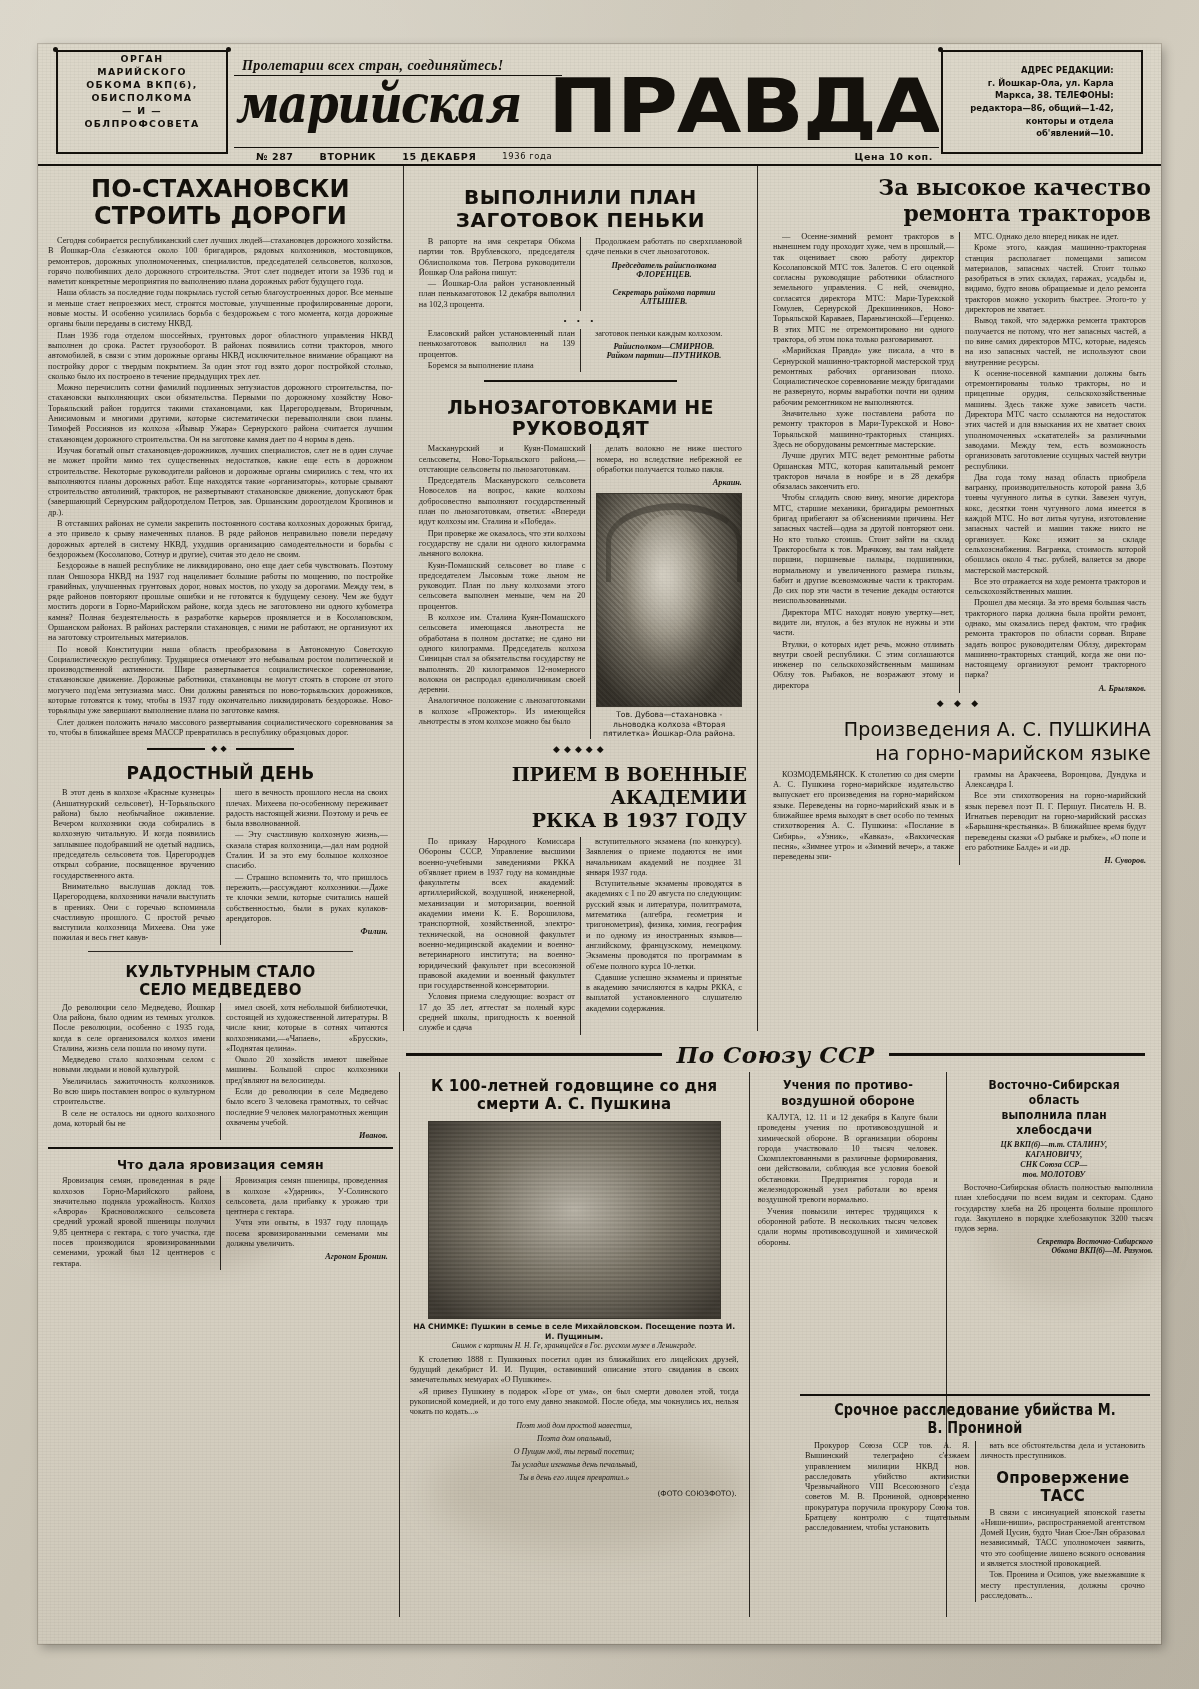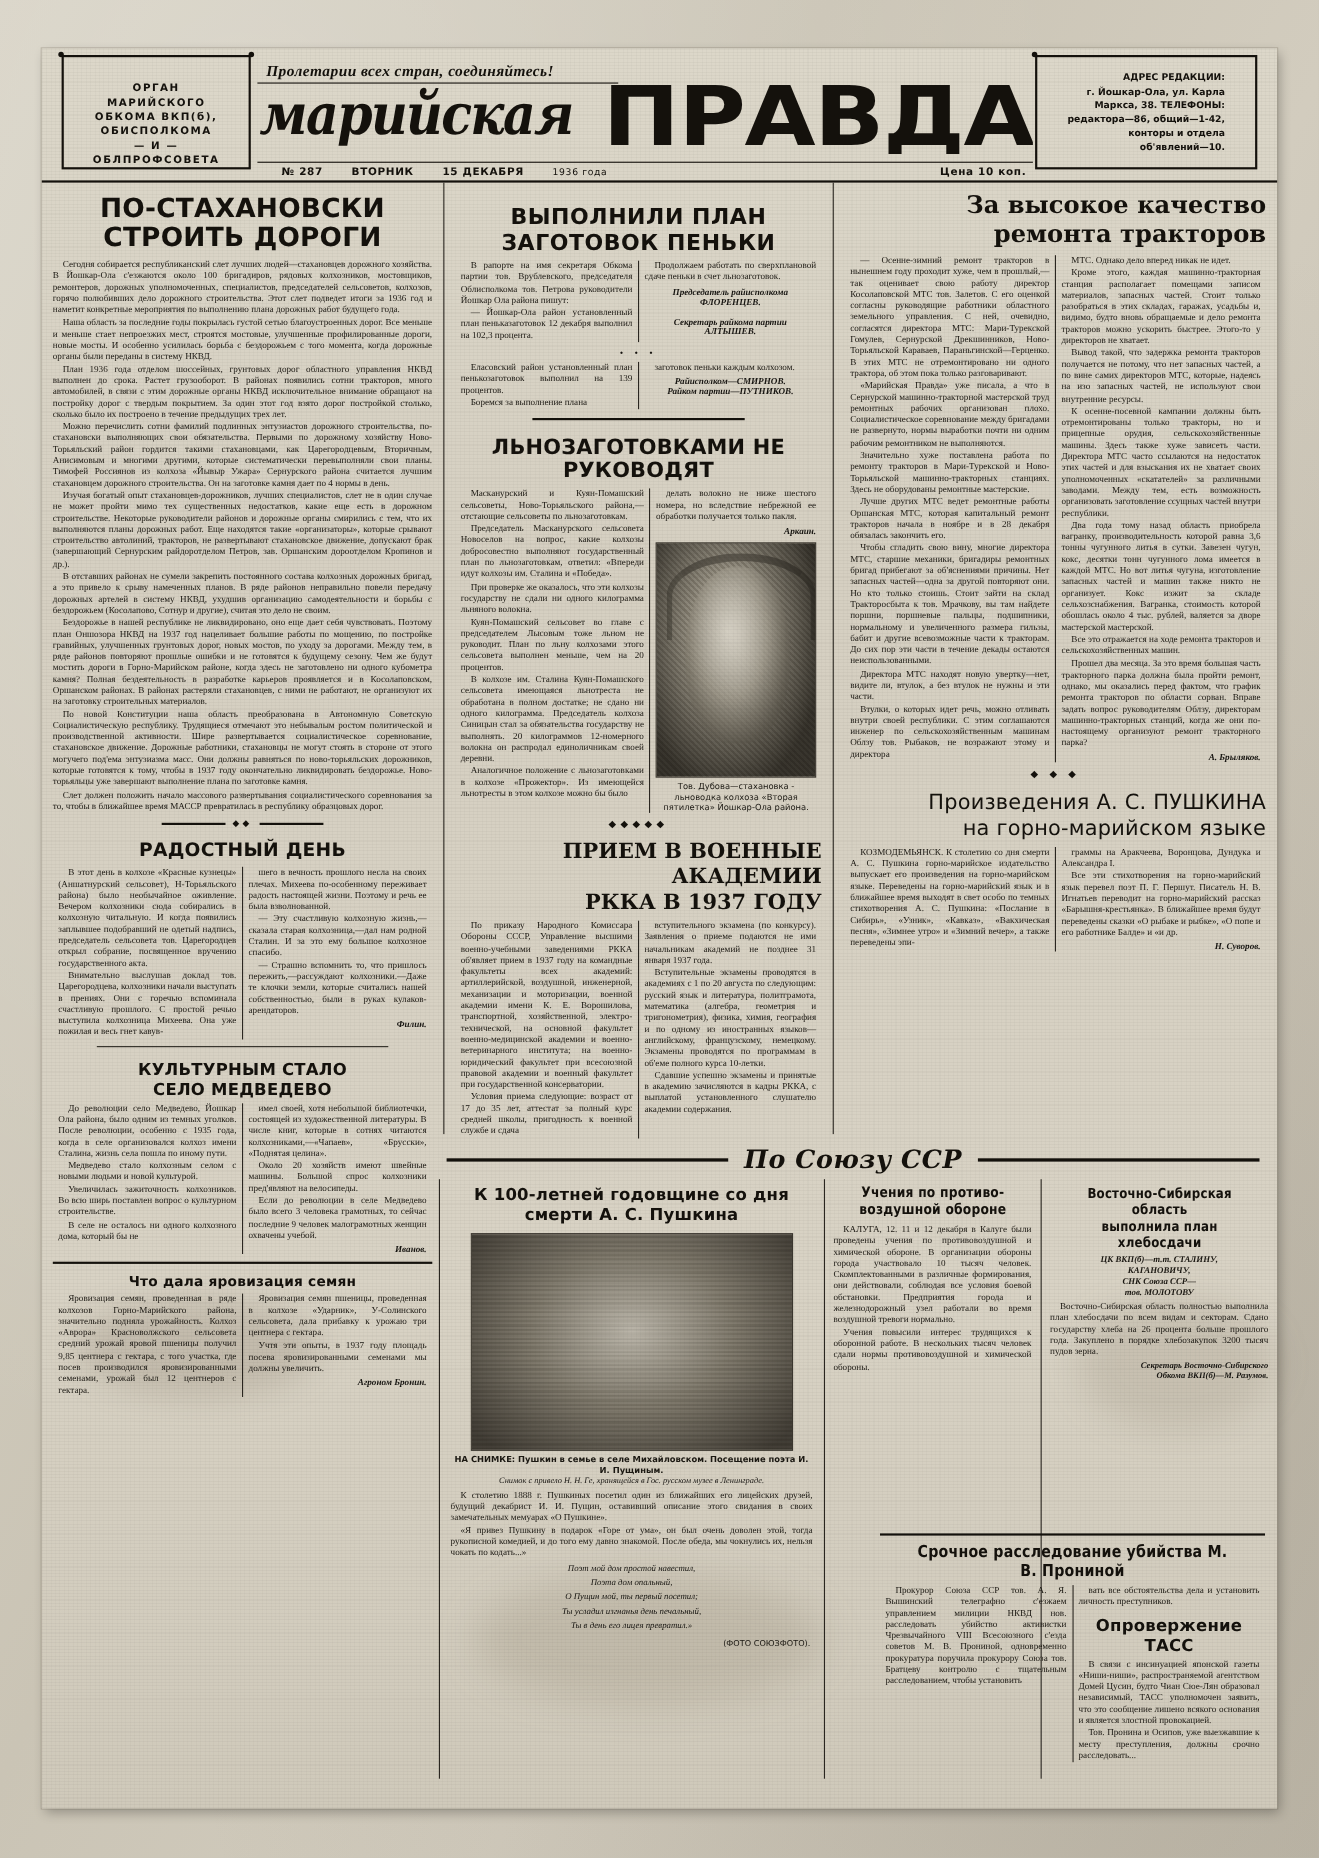--- a/index.html
+++ b/index.html
@@ -36,7 +36,7 @@
   .organ{
     position:absolute;left:18px;top:6px;width:168px;height:100px;
     border:2px solid #14110c;
-    display:flex;align-items:flex-end;justify-content:center;text-align:center;
+    display:flex;align-items:flex-start;justify-content:center;text-align:center;
     font-family:"DejaVu Sans",sans-serif;font-weight:bold;font-size:9.4px;
     letter-spacing:1.4px;line-height:13px;color:#14110c;
   }

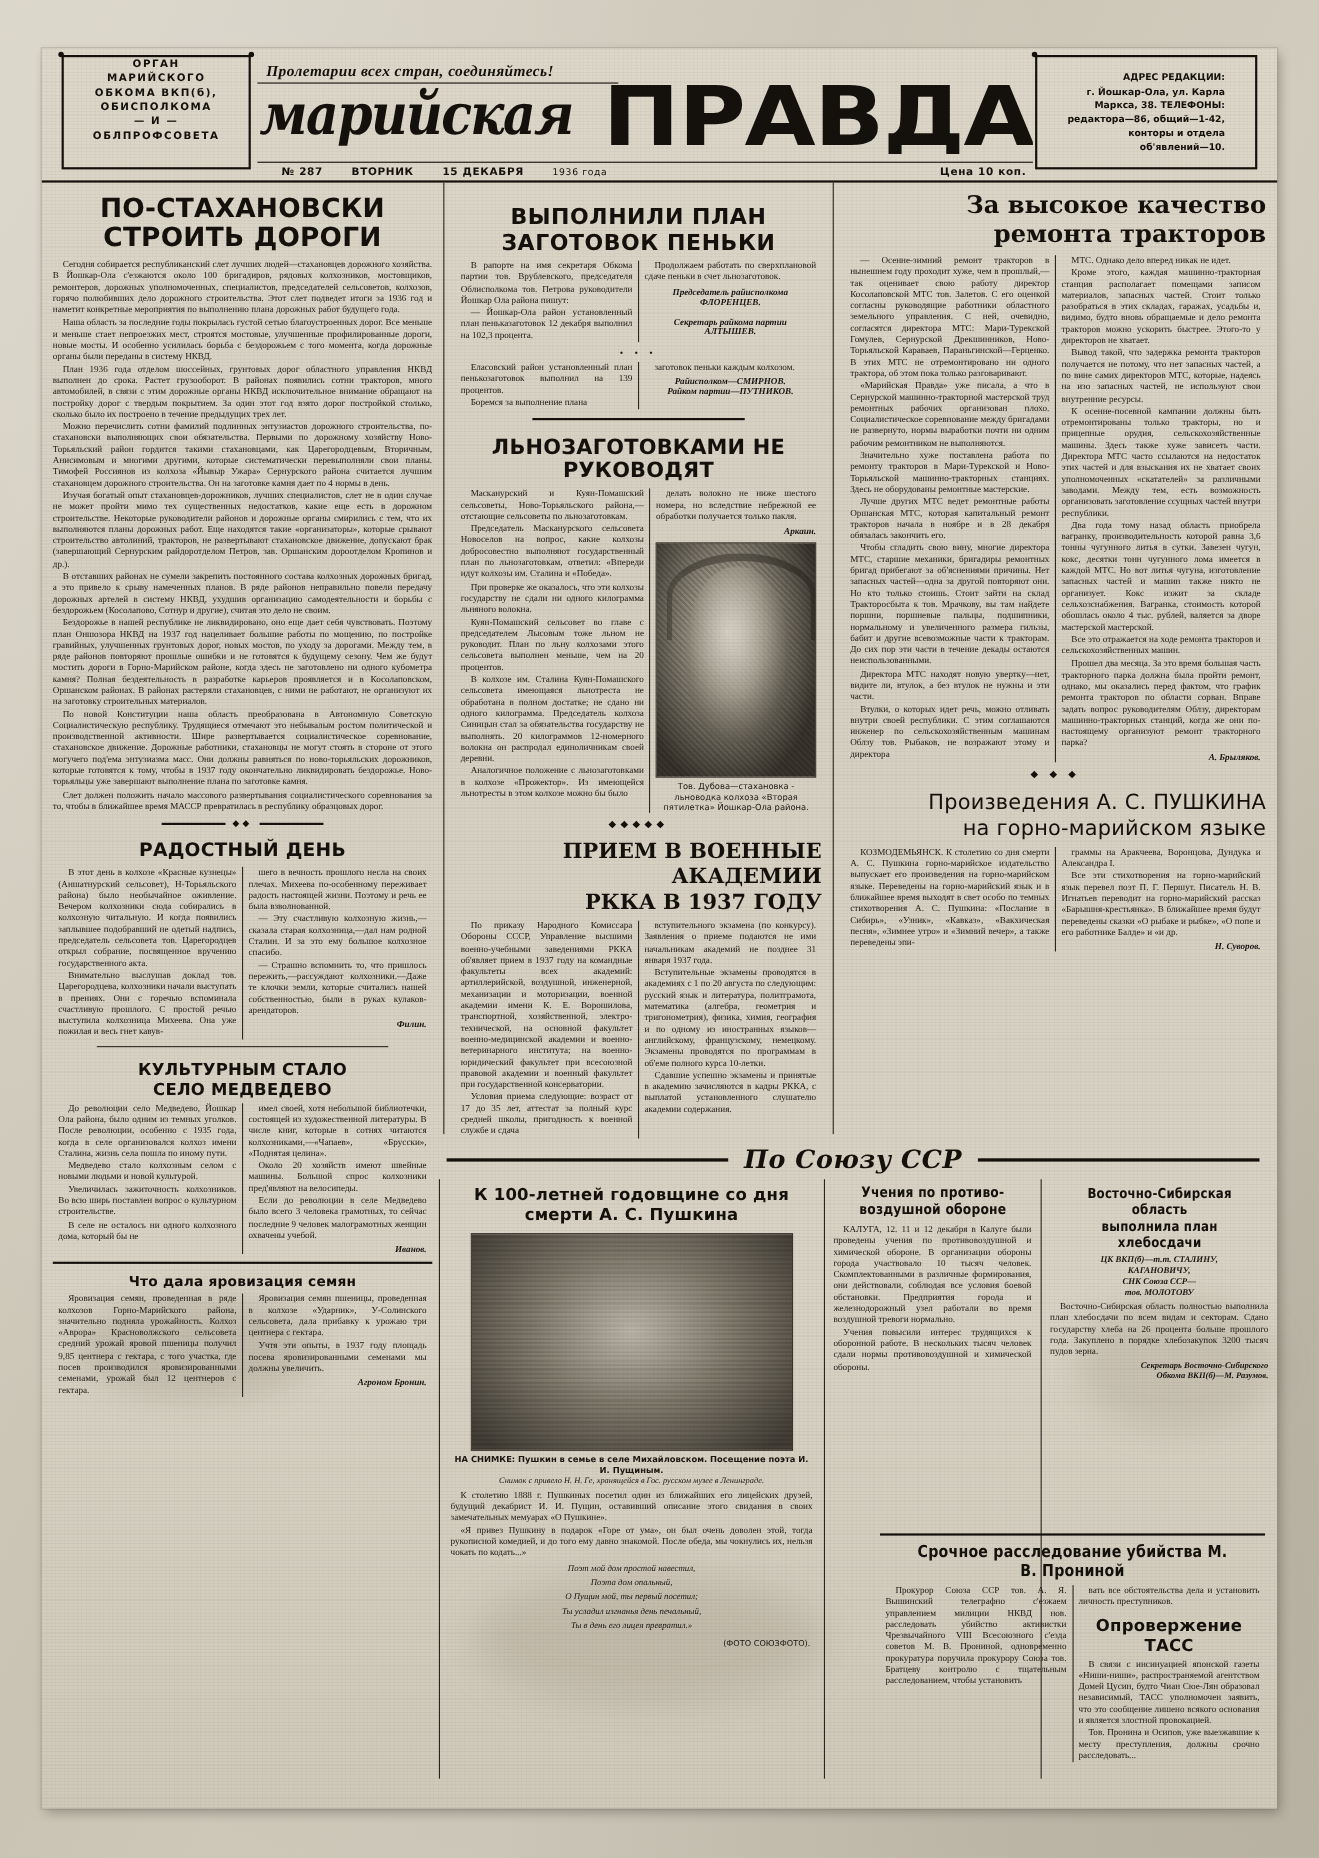--- a/index.html
+++ b/index.html
@@ -433,7 +433,7 @@
           <div class="vig"></div>
         </div>
         <div class="cap" style="font-weight:bold;">НА СНИМКЕ: Пушкин в семье в селе Михайловском. Посещение поэта И. И. Пущиным.</div>
-        <div class="cap-it">Снимок с привело Н. Н. Ге, хранящейся в Гос. русском музее в Ленинграде.</div>
+        <div class="cap-it">Снимок с картины Н. Н. Ге, хранящейся в Гос. русском музее в Ленинграде.</div>
         <div class="body-txt" style="margin-top:4px;">
           <p>К столетию 1888 г. Пушкиных посетил один из ближайших его лицейских друзей, будущий декабрист И. И. Пущин, оставивший описание этого свидания в своих замечательных мемуарах «О Пушкине».</p>
           <p>«Я привез Пушкину в подарок «Горе от ума», он был очень доволен этой, тогда рукописной комедией, и до того ему давно знакомой. После обеда, мы чокнулись их, нельзя чокать по кодать...»</p>

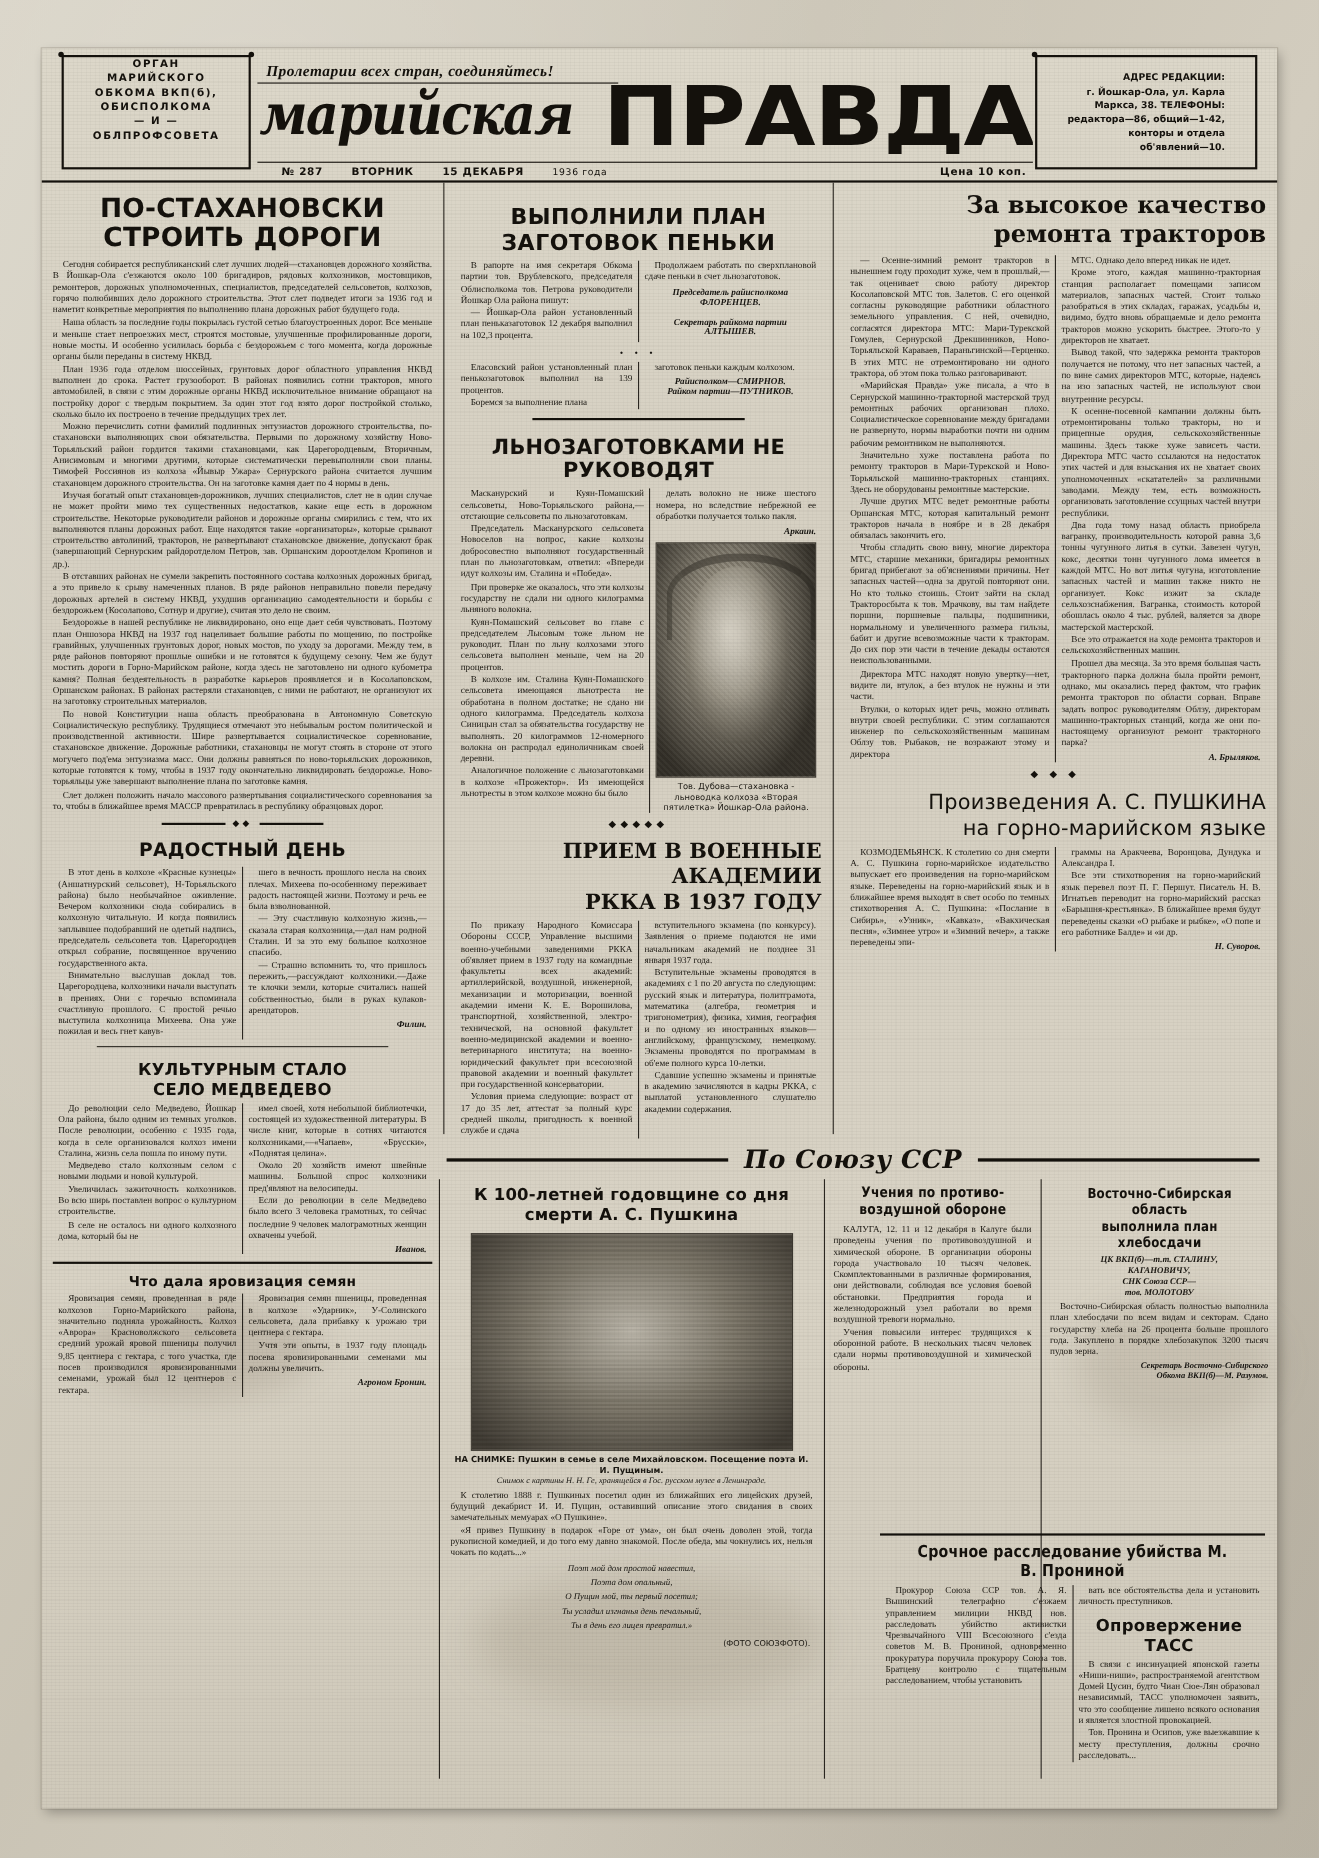--- a/index.html
+++ b/index.html
@@ -436,7 +436,7 @@
         <div class="cap-it">Снимок с картины Н. Н. Ге, хранящейся в Гос. русском музее в Ленинграде.</div>
         <div class="body-txt" style="margin-top:4px;">
           <p>К столетию 1888 г. Пушкиных посетил один из ближайших его лицейских друзей, будущий декабрист И. И. Пущин, оставивший описание этого свидания в своих замечательных мемуарах «О Пушкине».</p>
-          <p>«Я привез Пушкину в подарок «Горе от ума», он был очень доволен этой, тогда рукописной комедией, и до того ему давно знакомой. После обеда, мы чокнулись их, нельзя чокать по кодать...»</p>
+          <p>«Я привез Пушкину в подарок «Горе от ума», он был смерти доволен этой, тогда рукописной комедией, и до того ему давно знакомой. После обеда, мы чокнулись их, нельзя чокать по кодать...»</p>
         </div>
         <div>
           <div class="verse">Поэт мой дом простой навестил,</div>

